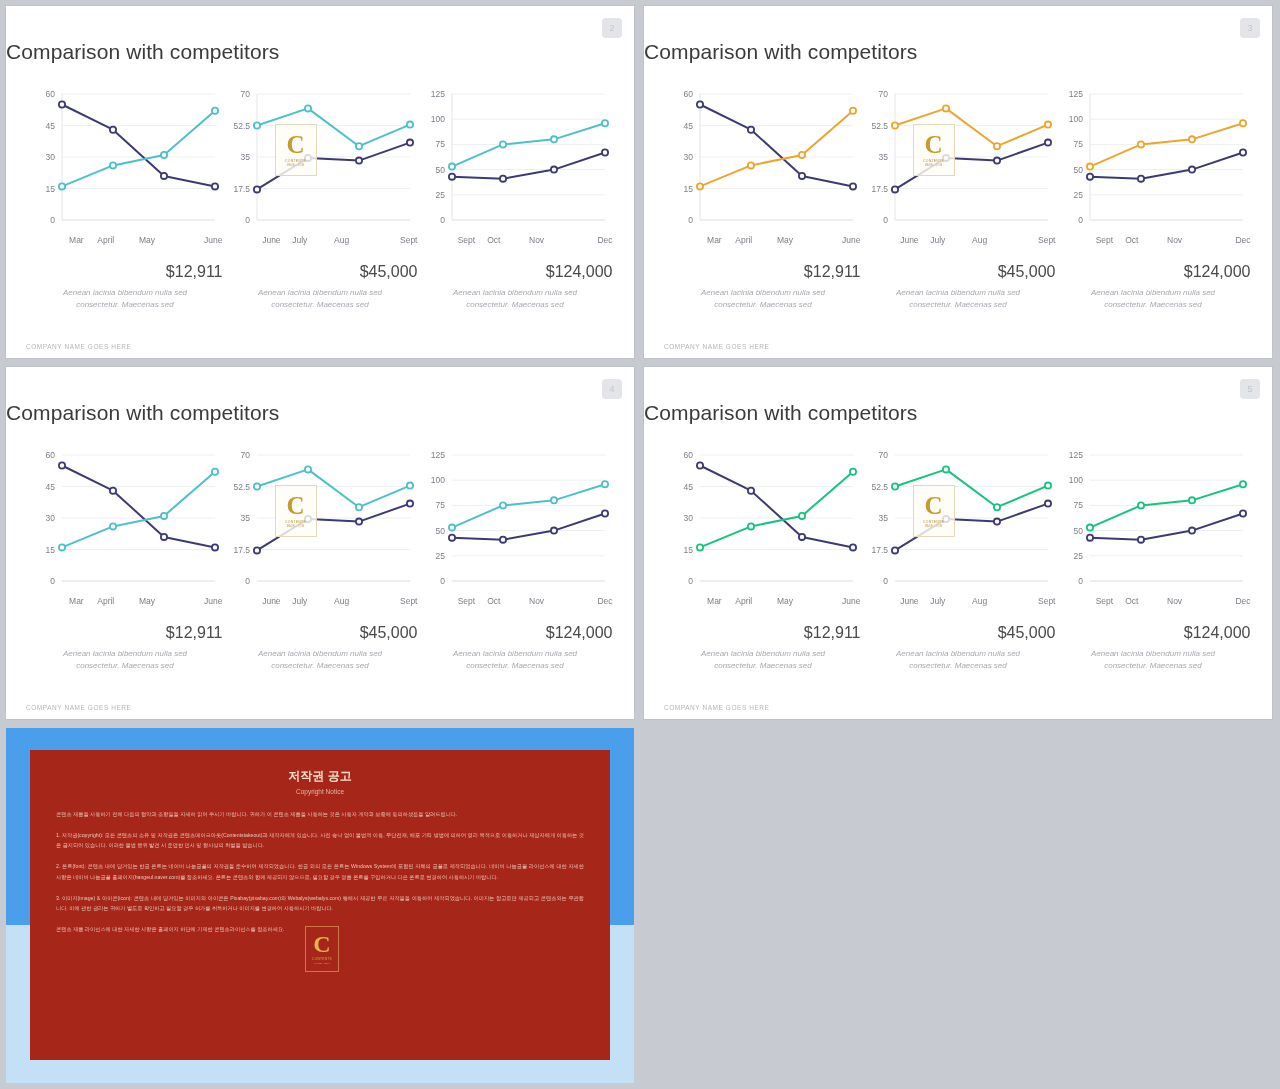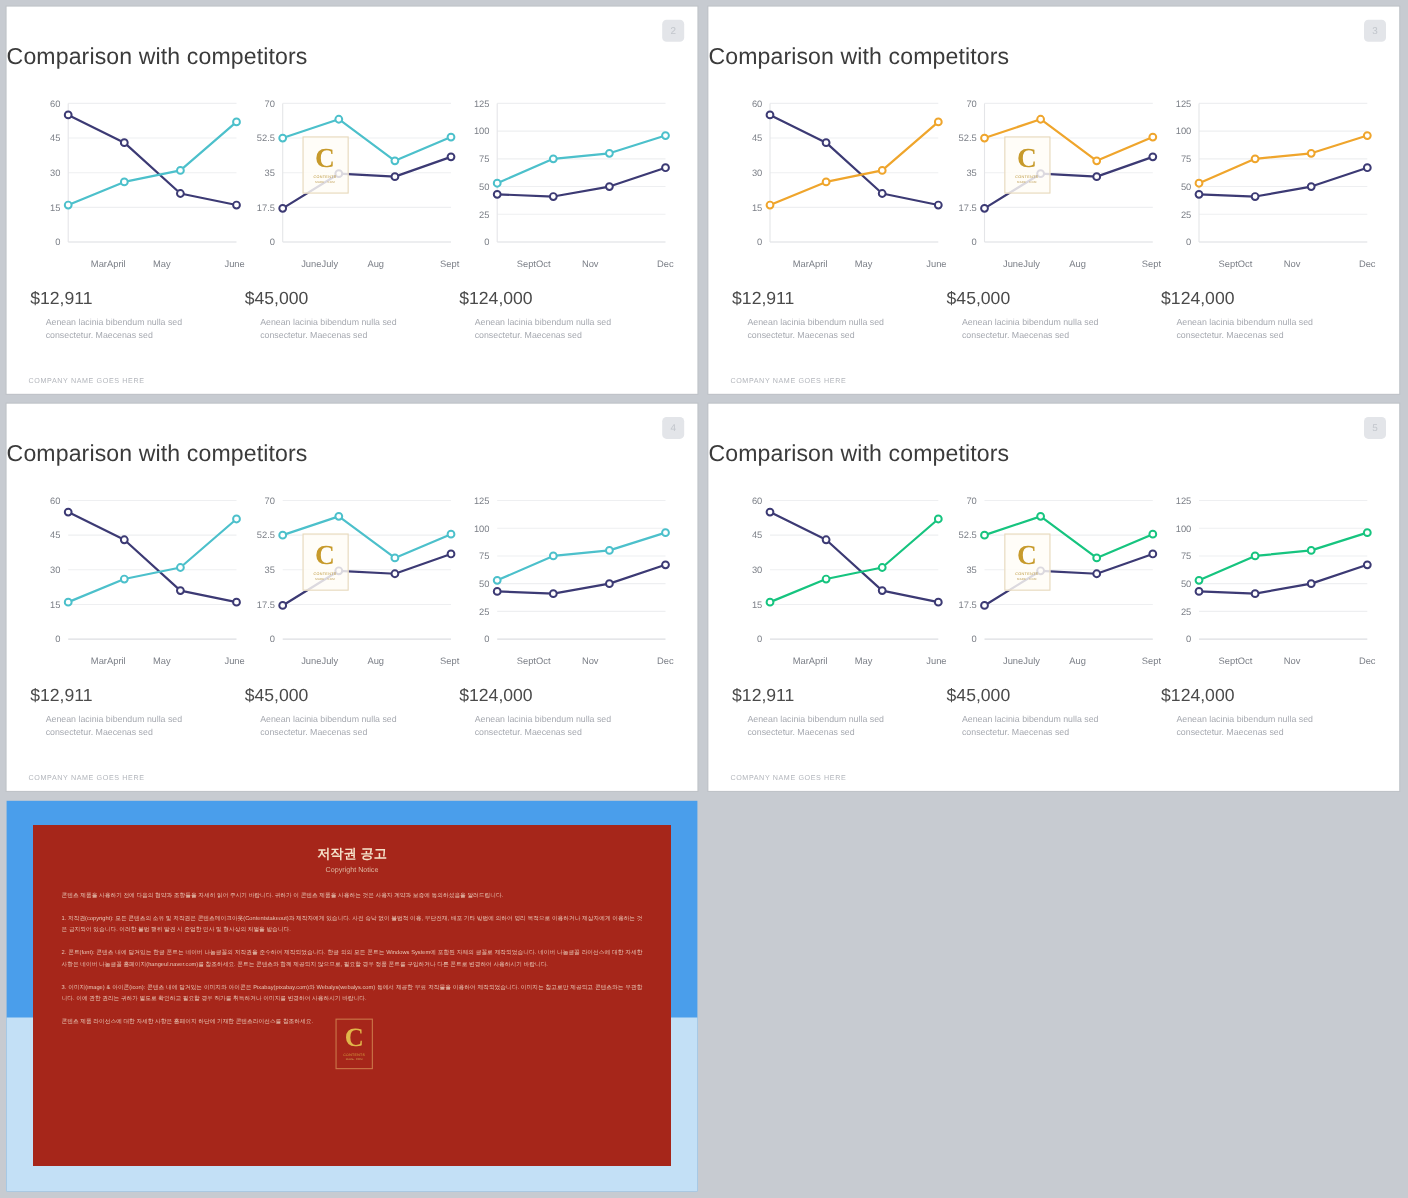--- a/index.html
+++ b/index.html
@@ -74,7 +74,7 @@
     color:#7b7f87;
     white-space:nowrap;
   }
-  .xlabels span:first-child{text-align:right;margin-left:-6px;}
+  .xlabels span:first-child{text-align:center;margin-left:-6px;}
   .xlabels span:last-child{text-align:right;margin-right:-6px;}
 
   .amount{

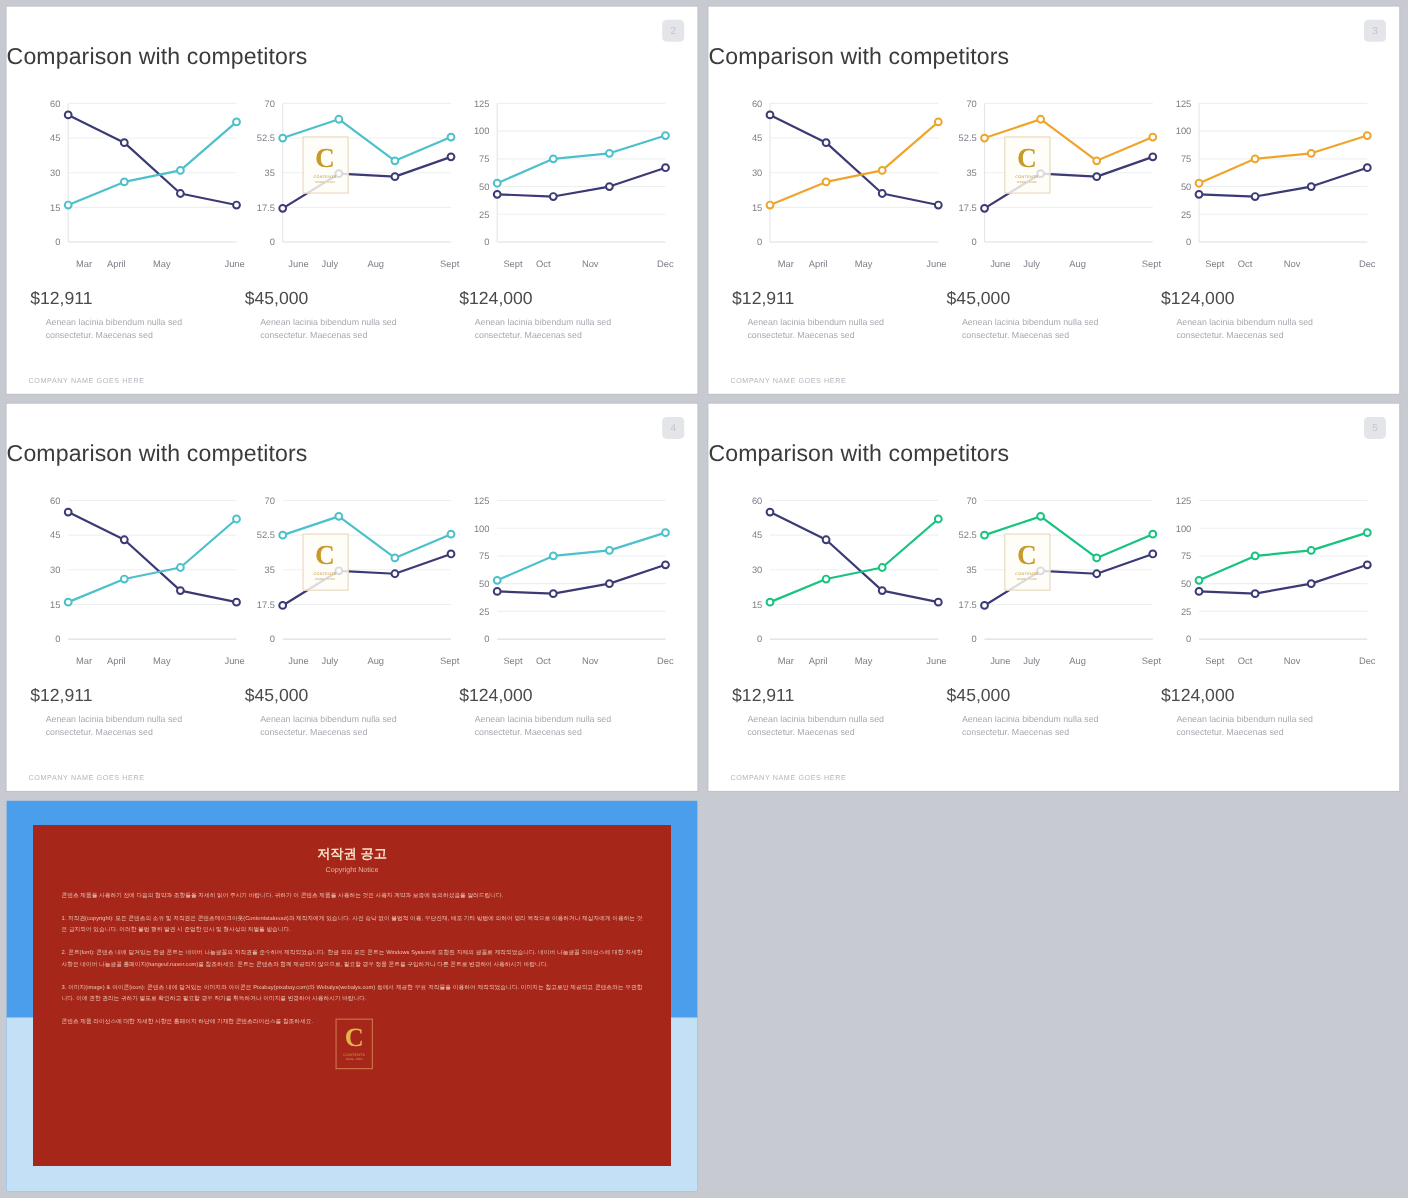--- a/index.html
+++ b/index.html
@@ -78,7 +78,7 @@
   .xlabels span:last-child{text-align:right;margin-right:-6px;}
 
   .amount{
-    text-align:left;
+    text-align:right;
     font-size:16px;
     color:#4a4a4a;
     margin-top:18px;

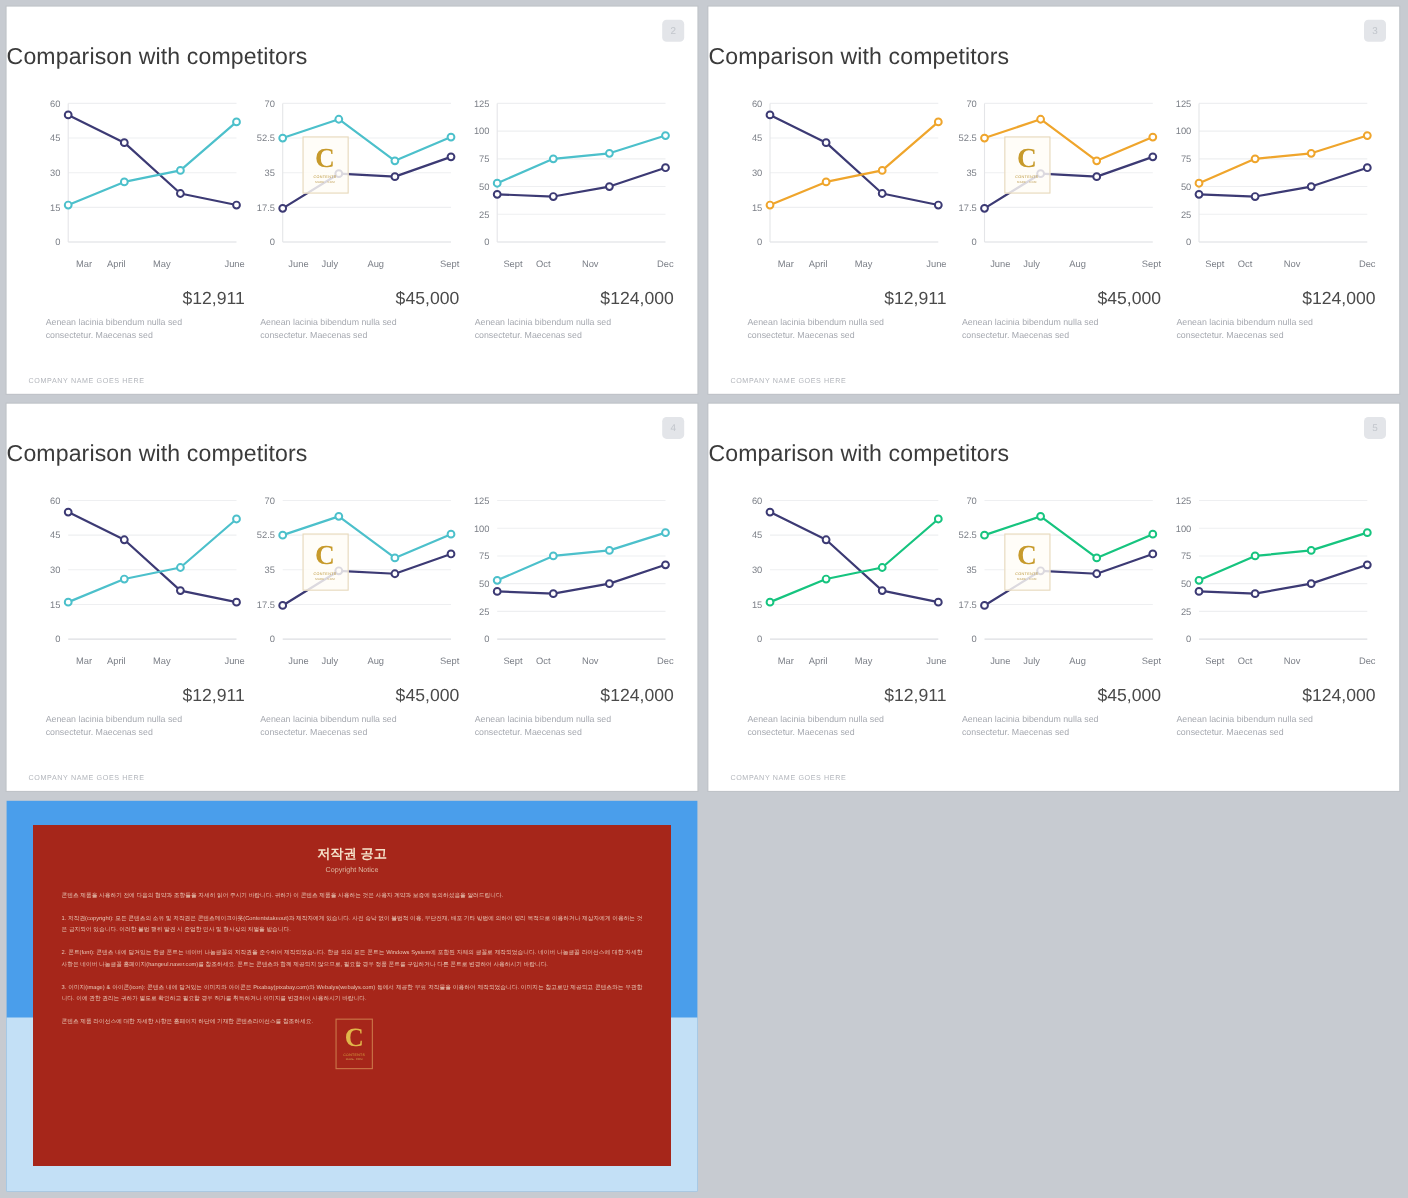--- a/index.html
+++ b/index.html
@@ -85,12 +85,13 @@
     font-weight:400;
   }
   .caption{
-    text-align:left;
+    text-align:center;
     font-size:8px;
     color:#a6a9b0;
     line-height:1.55;
     margin-top:6px;
     padding:0 14px;
+    font-style:italic;
   }
 
   .company{

